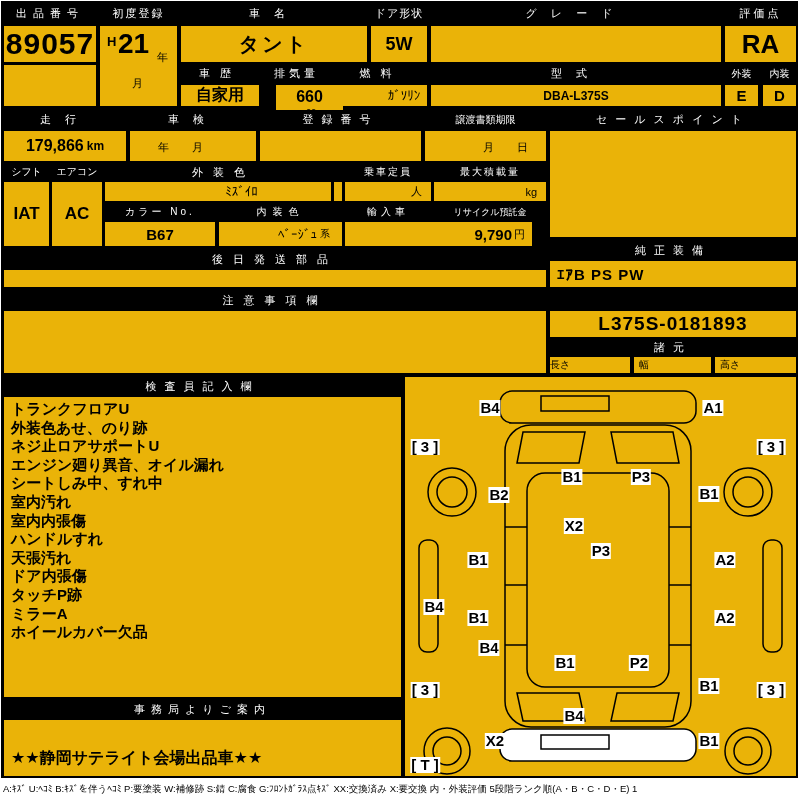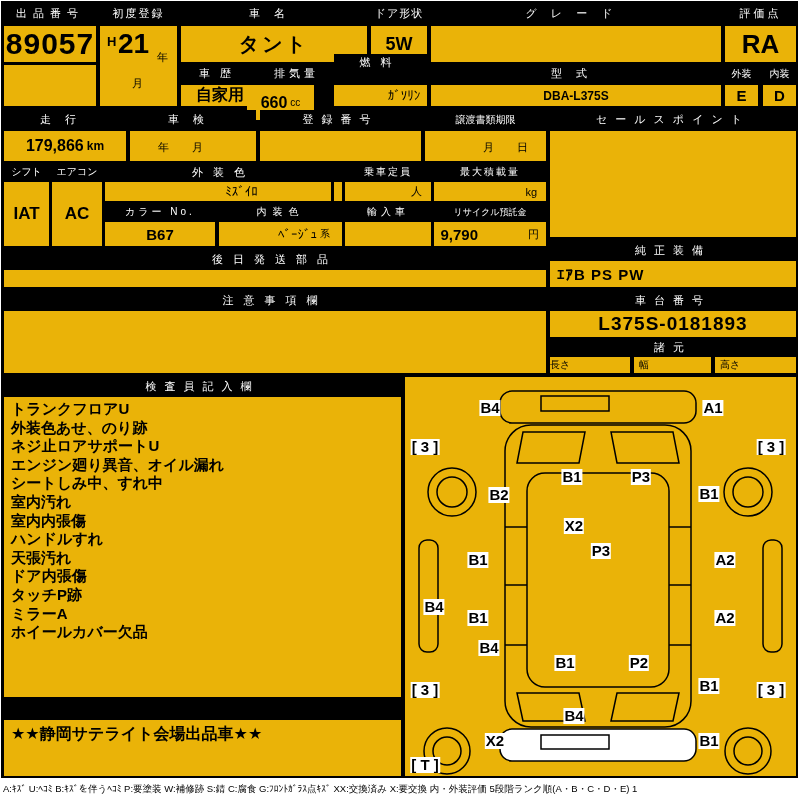--- a/index.html
+++ b/index.html
@@ -64,7 +64,7 @@
 
   <div class="abs hdr" style="left:181px;top:65px;width:78px;height:17px;letter-spacing:10px;">車歴</div>
   <div class="abs hdr" style="left:263px;top:65px;width:67px;height:17px;letter-spacing:4px;">排気量</div>
-  <div class="abs hdr" style="left:334px;top:54px;width:93px;height:17px;letter-spacing:10px;">燃料</div>
+  <div class="abs hdr" style="left:334px;top:65px;width:93px;height:17px;letter-spacing:10px;">燃料</div>
   <div class="abs hdr" style="left:431px;top:65px;width:290px;height:17px;letter-spacing:14px;">型式</div>
   <div class="abs hdr" style="left:725px;top:65px;width:33px;height:17px;font-size:10px;">外装</div>
   <div class="abs hdr" style="left:763px;top:65px;width:33px;height:17px;font-size:10px;">内装</div>

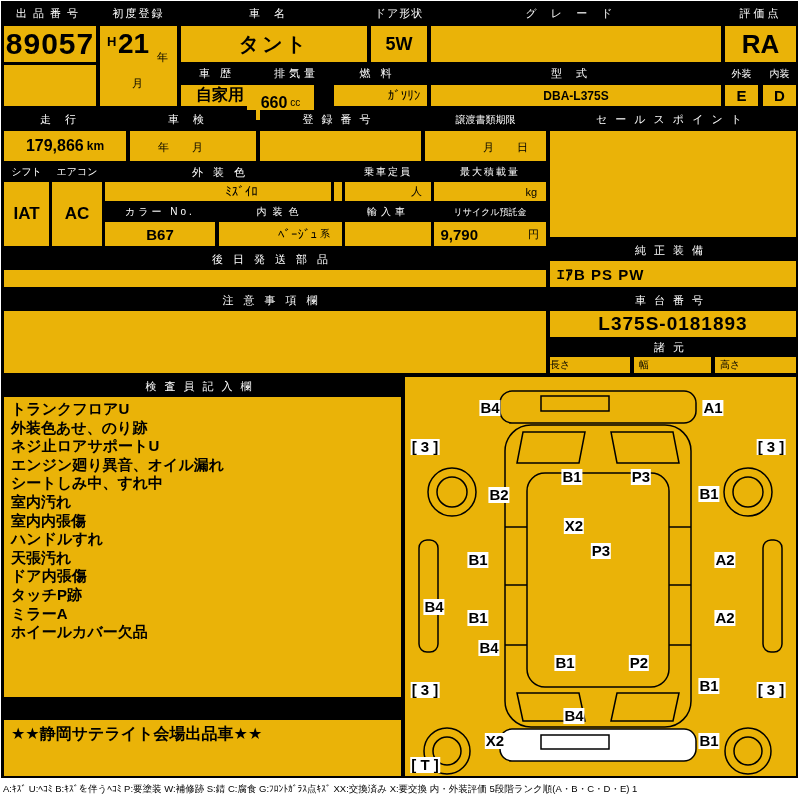--- a/index.html
+++ b/index.html
@@ -70,7 +70,7 @@
   <div class="abs hdr" style="left:763px;top:65px;width:33px;height:17px;font-size:10px;">内装</div>
 
   <div class="abs cell flexc val-m" style="left:181px;top:85px;width:78px;height:21px;">自家用</div>
-  <div class="abs cell flexc" style="left:247px;top:85px;width:67px;height:35px;">
+  <div class="abs cell flexc" style="left:276px;top:85px;width:67px;height:35px;flex-direction:column;">
     <span class="val-m">660</span>
     <span class="unit">cc</span>
   </div>

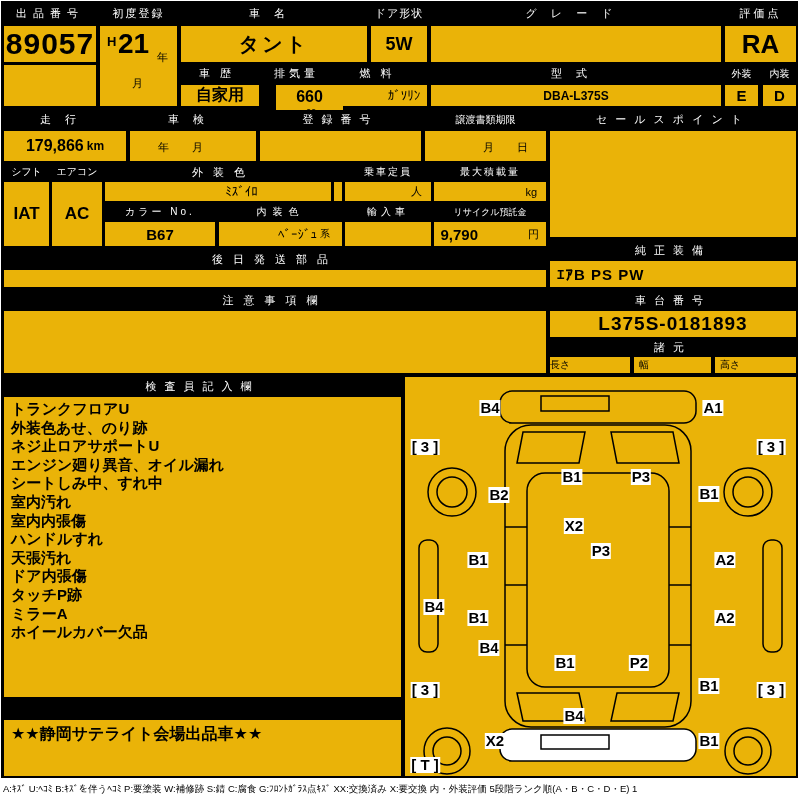--- a/index.html
+++ b/index.html
@@ -124,7 +124,7 @@
     <span class="unit">系</span>
   </div>
   <div class="abs cell" style="left:345px;top:222px;width:86px;height:24px;"></div>
-  <div class="abs cell flexr" style="left:434px;top:222px;width:112px;height:24px;padding-right:7px;gap:48px;">
+  <div class="abs cell flexr" style="left:420px;top:222px;width:112px;height:24px;padding-right:7px;">
     <span class="b" style="font-size:15px;">9,790</span>
     <span style="font-size:11px;margin-left:2px;">円</span>
   </div>

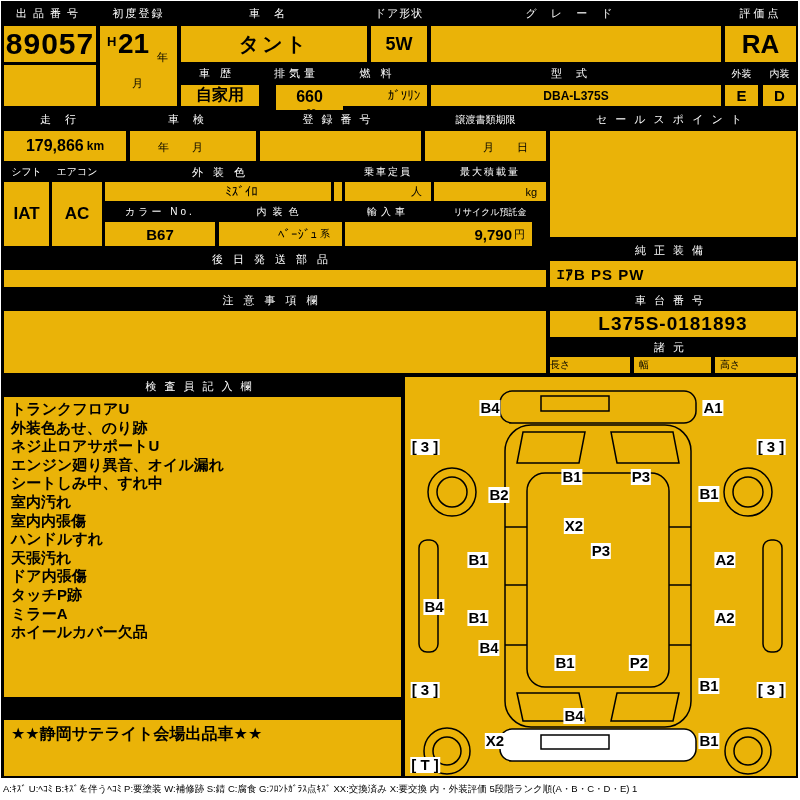--- a/index.html
+++ b/index.html
@@ -136,7 +136,6 @@
 
   <div class="abs hdr" style="left:4px;top:291px;width:542px;height:18px;letter-spacing:10px;">注意事項欄</div>
   <div class="abs cell" style="left:4px;top:311px;width:542px;height:62px;"></div>
-  <div class="abs hdr" style="left:550px;top:291px;width:246px;height:18px;letter-spacing:8px;">車台番号</div>
   <div class="abs cell flexc b" style="left:550px;top:311px;width:246px;height:26px;font-size:19px;letter-spacing:1px;">L375S-0181893</div>
   <div class="abs hdr" style="left:550px;top:340px;width:246px;height:15px;letter-spacing:8px;">諸元</div>
   <div class="abs cell flexl" style="left:550px;top:357px;width:80px;height:16px;font-size:10px;">長さ</div>

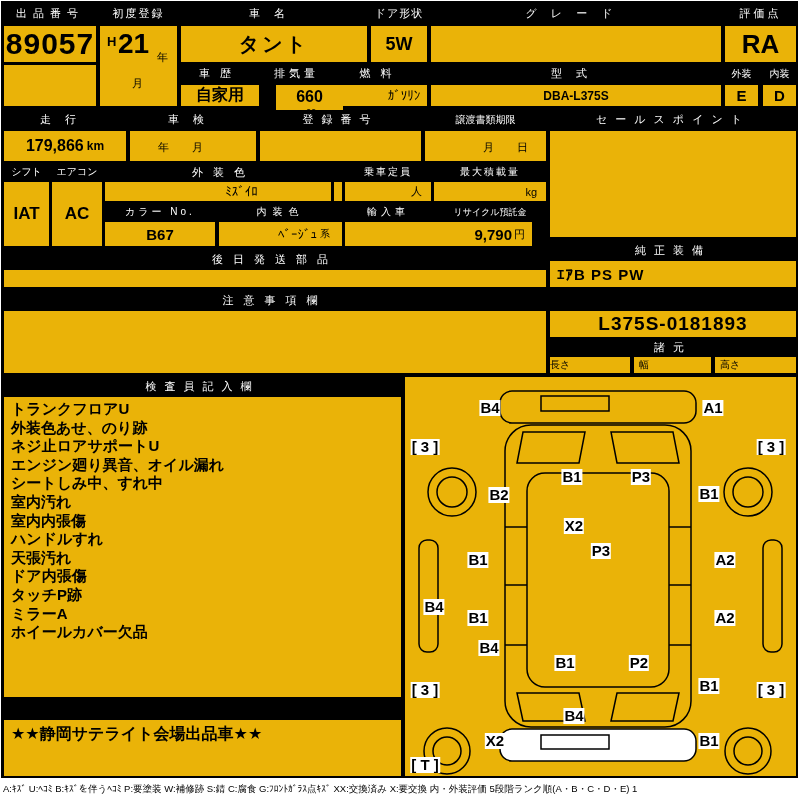--- a/index.html
+++ b/index.html
@@ -159,6 +159,7 @@
       <div class="insp-item">ホイールカバー欠品</div>
     </div>
 
+  <div class="abs hdr" style="left:4px;top:700px;width:397px;height:18px;letter-spacing:6px;">事務局よりご案内</div>
   <div class="abs cell" style="left:4px;top:720px;width:397px;height:56px;">
     <div class="office-msg">★★静岡サテライト会場出品車★★</div>
   </div>

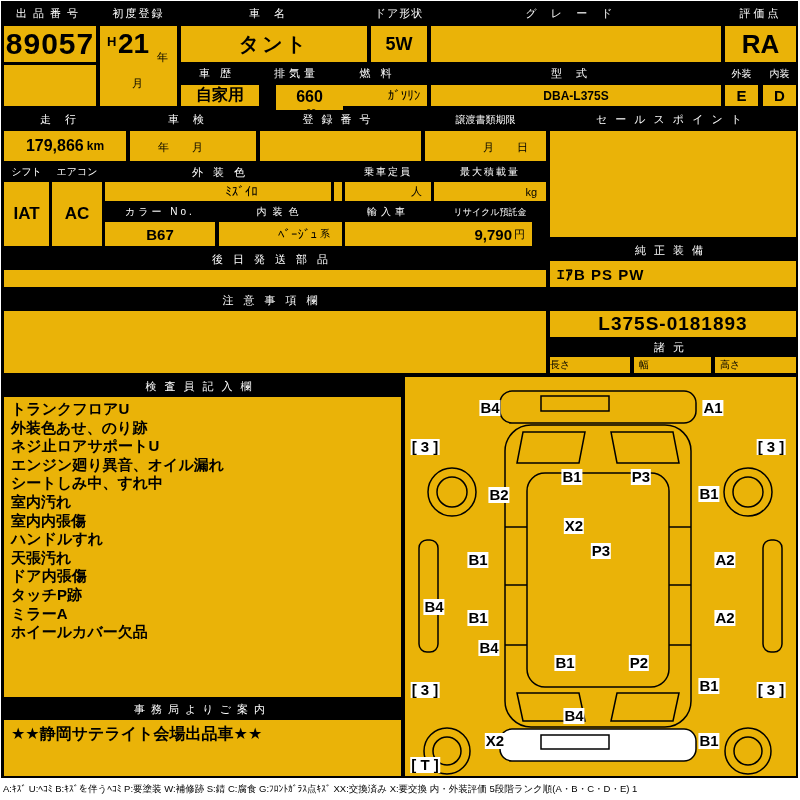--- a/index.html
+++ b/index.html
@@ -28,7 +28,7 @@
   .munit { position:absolute; left:32px; top:50px; font-size:11px; }
   .insp-body { padding:3px 7px; }
   .insp-item { font-size:15px; font-weight:bold; line-height:18.6px; white-space:nowrap; }
-  .office-msg { padding:4px 7px 0 7px; font-size:16px; font-weight:bold; white-space:nowrap; }
+  .office-msg { padding:28px 7px 0 7px; font-size:16px; font-weight:bold; white-space:nowrap; }
   .legend { position:absolute; left:3px; top:783px; width:794px; font-size:9.5px; white-space:nowrap; }
   .dlabel { position:absolute; transform:translate(-50%,-50%); background:#fff; padding:0 1px;
             font-size:15px; font-weight:bold; white-space:nowrap; line-height:16px; }

